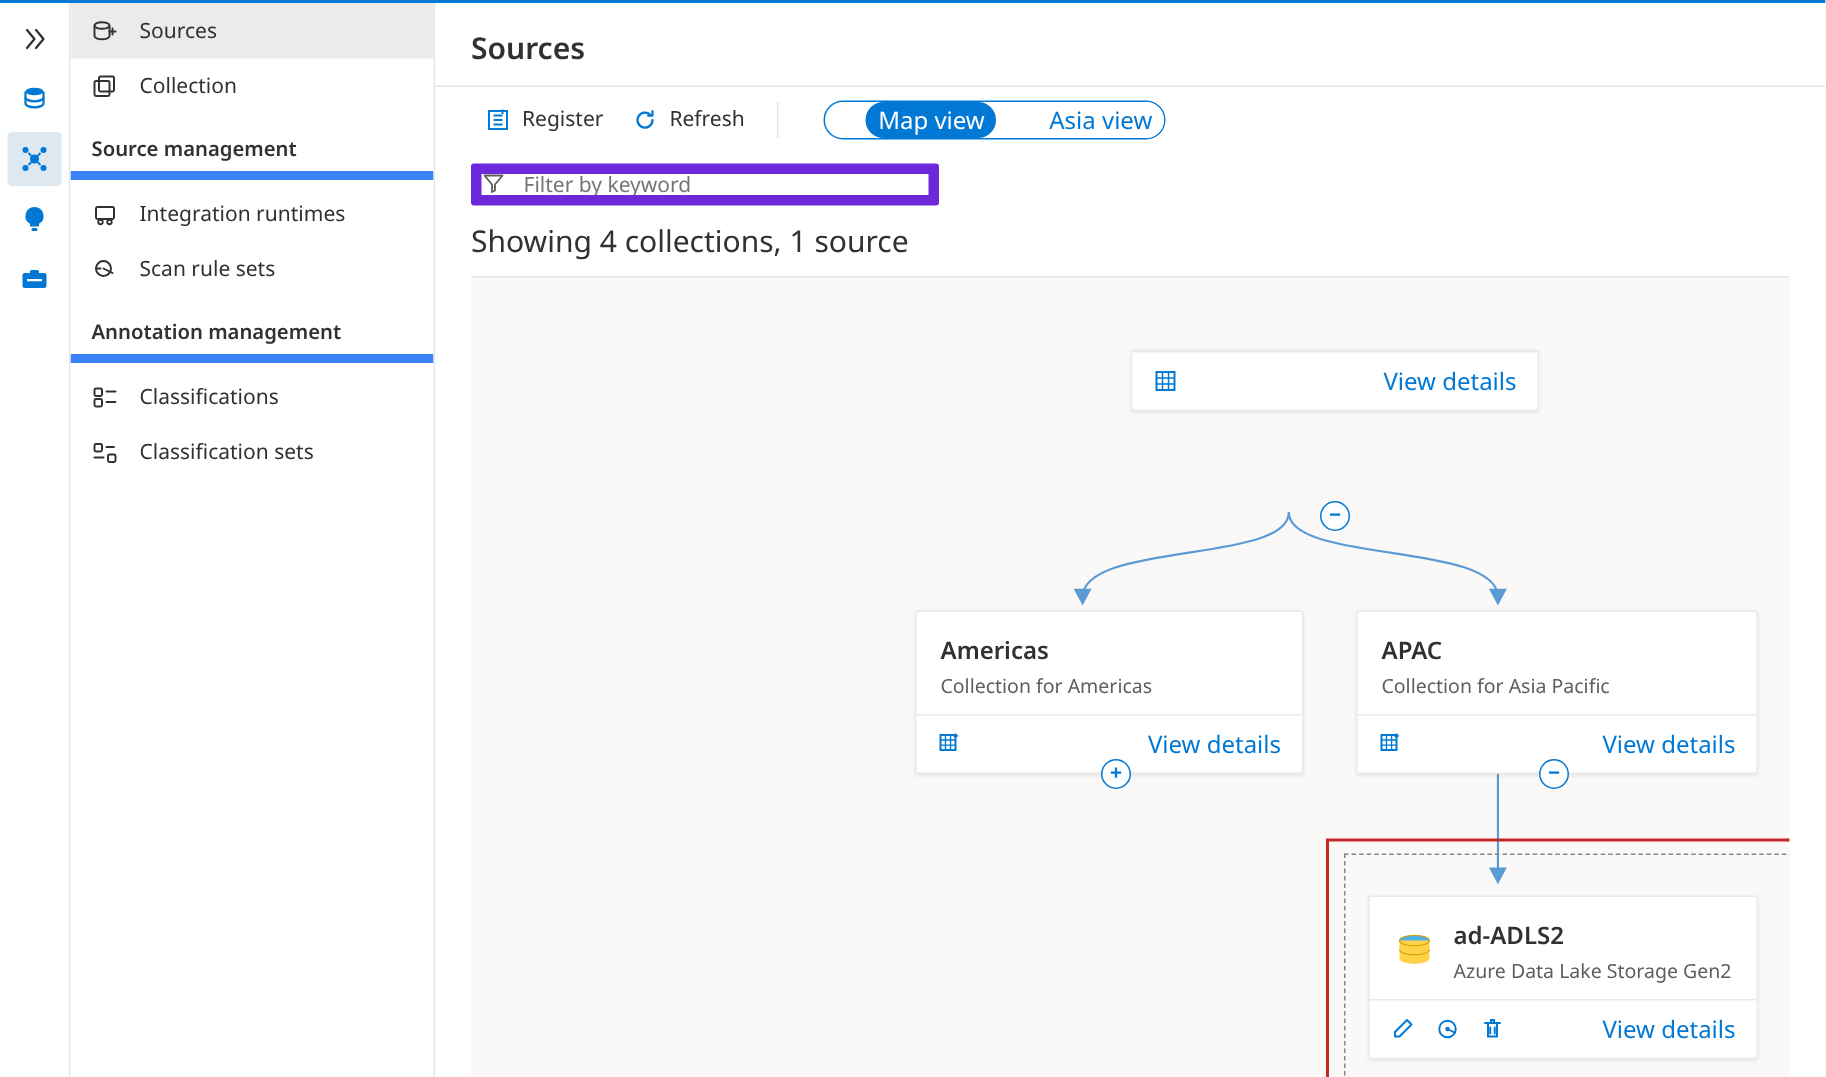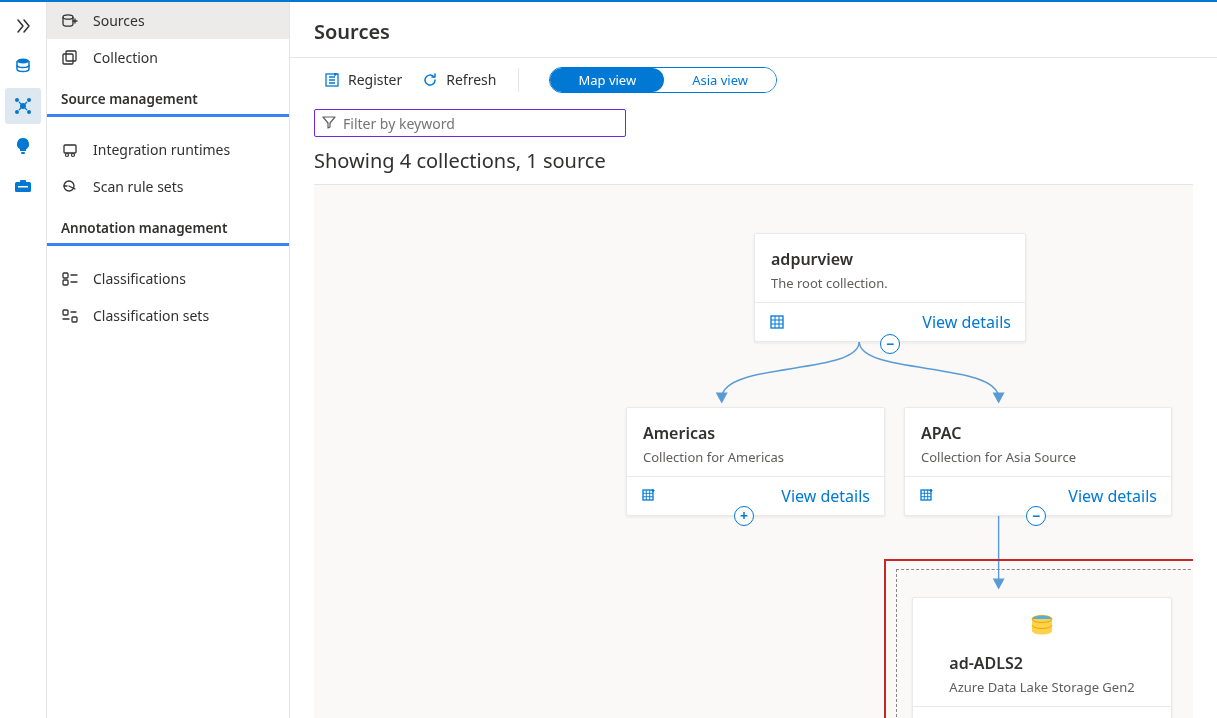--- a/index.html
+++ b/index.html
@@ -34,7 +34,7 @@
   .tool-sep { width: 1px; height: 24px; background: #e5e5e5; margin: 0 12px; }
 
   .view-toggle { display: flex; border: 1px solid #0078d4; border-radius: 14px; overflow: hidden; height: 26px; margin-left: 18px; }
-  .view-toggle button { border: none; background: #fff; color: #0078d4; font-size: 13px; padding: 0 28px; cursor: pointer; }
+  .view-toggle button { border: none; background: #fff; color: #0078d4; font-size: 16px; padding: 0 8px; cursor: pointer; margin-left: 27px; }
   .view-toggle button.active { background: #0078d4; color: #fff; border-radius: 14px;}
 
   .filter-row { padding: 8px 24px 4px 24px; }

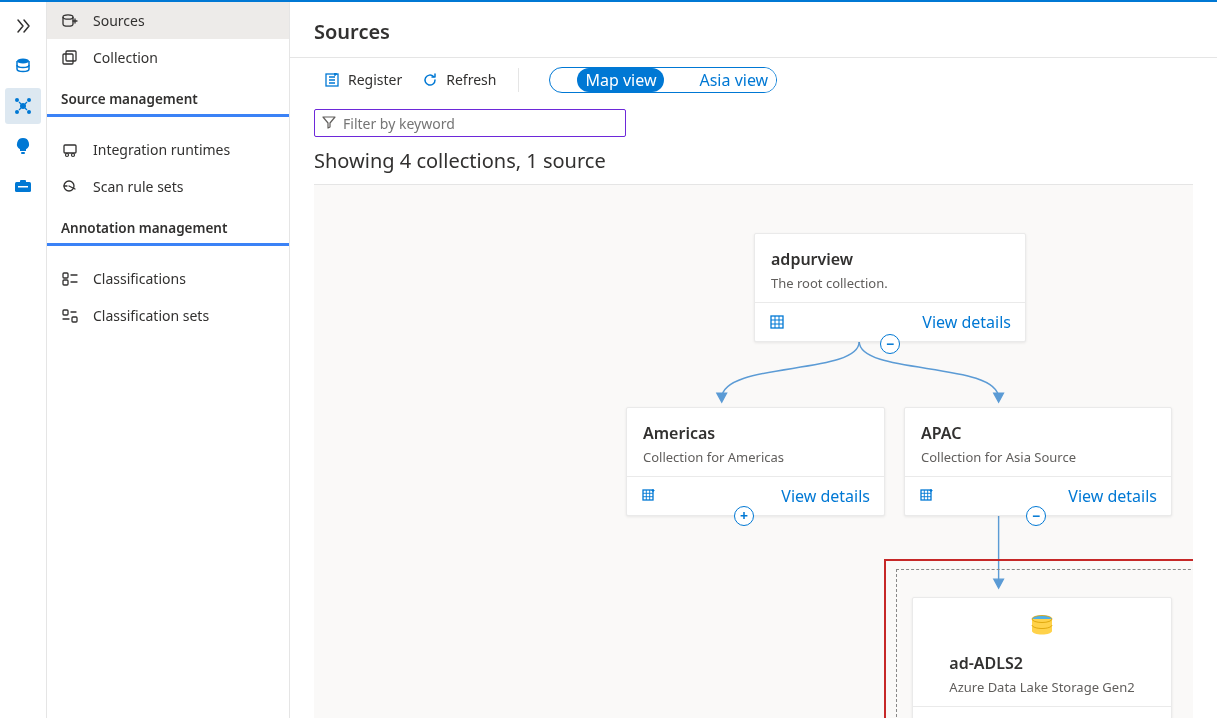--- a/index.html
+++ b/index.html
@@ -21,7 +21,7 @@
   .side-item { display: flex; align-items: center; gap: 14px; padding: 9px 14px; font-size: 14px; color: #323130; cursor: pointer; }
   .side-item.selected { background: #edebe9; }
   .side-item svg { width: 18px; height: 18px; flex-shrink: 0; stroke: #323130; fill: none; }
-  .side-group { padding: 14px 14px 6px 14px; font-size: 13.5px; font-weight: 600; color: #323130; border-bottom: 3px solid #3b82f6; margin-bottom: 14px;}
+  .side-group { padding: 14px 14px 6px 14px; font-size: 13.5px; font-weight: 600; color: #323130; border-bottom: 6px solid #3b82f6; margin-bottom: 4px;}
 
   
   .main { flex: 1; display: flex; flex-direction: column; min-width: 0; }

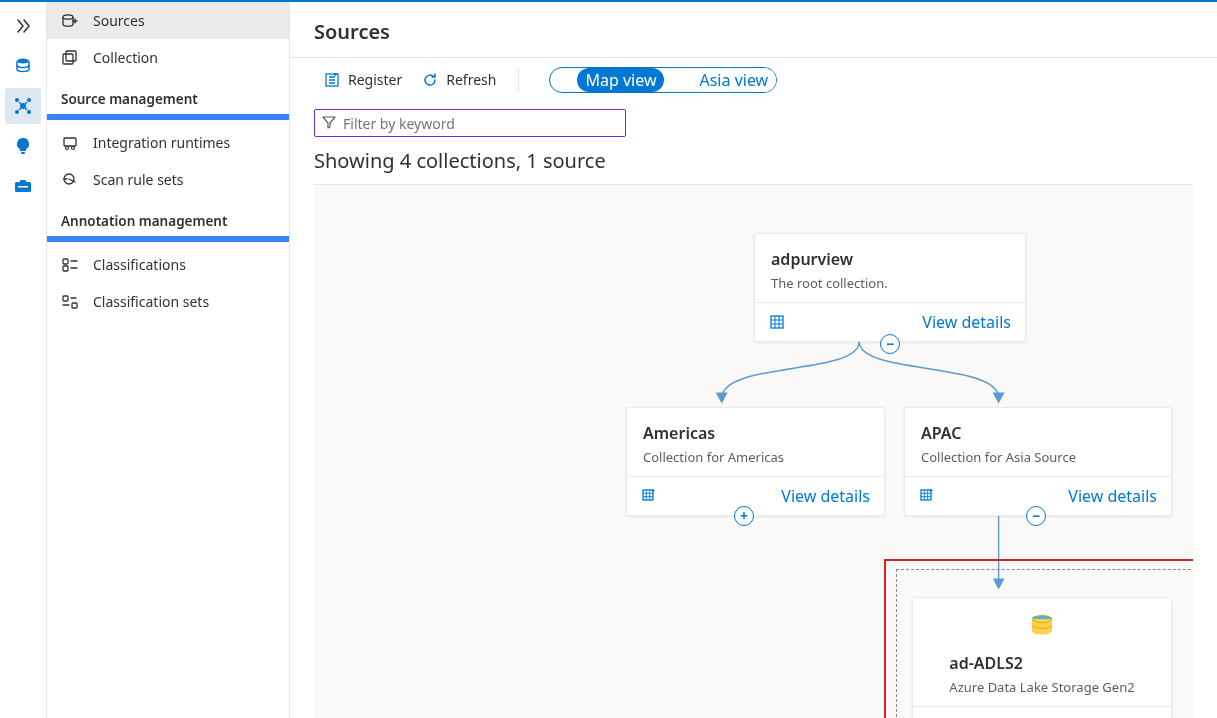--- a/index.html
+++ b/index.html
@@ -39,7 +39,7 @@
 
   .filter-row { padding: 8px 24px 4px 24px; }
   .filter-input { position: relative; width: 312px; }
-  .filter-input input { width: 100%; height: 28px; border: 1px solid #6d28d9; border-radius: 2px; padding: 0 6px 0 28px; font-size: 14px; color: #323130; }
+  .filter-input input { width: 100%; height: 28px; border: 7px solid #6d28d9; border-radius: 2px; padding: 0 6px 0 28px; font-size: 14px; color: #323130; }
   .filter-input svg { position: absolute; left: 8px; top: 6px; width: 14px; height: 14px; stroke: #605e5c; fill: none; }
   .count { font-size: 20px; color: #323130; padding: 6px 24px 10px 24px; }
 

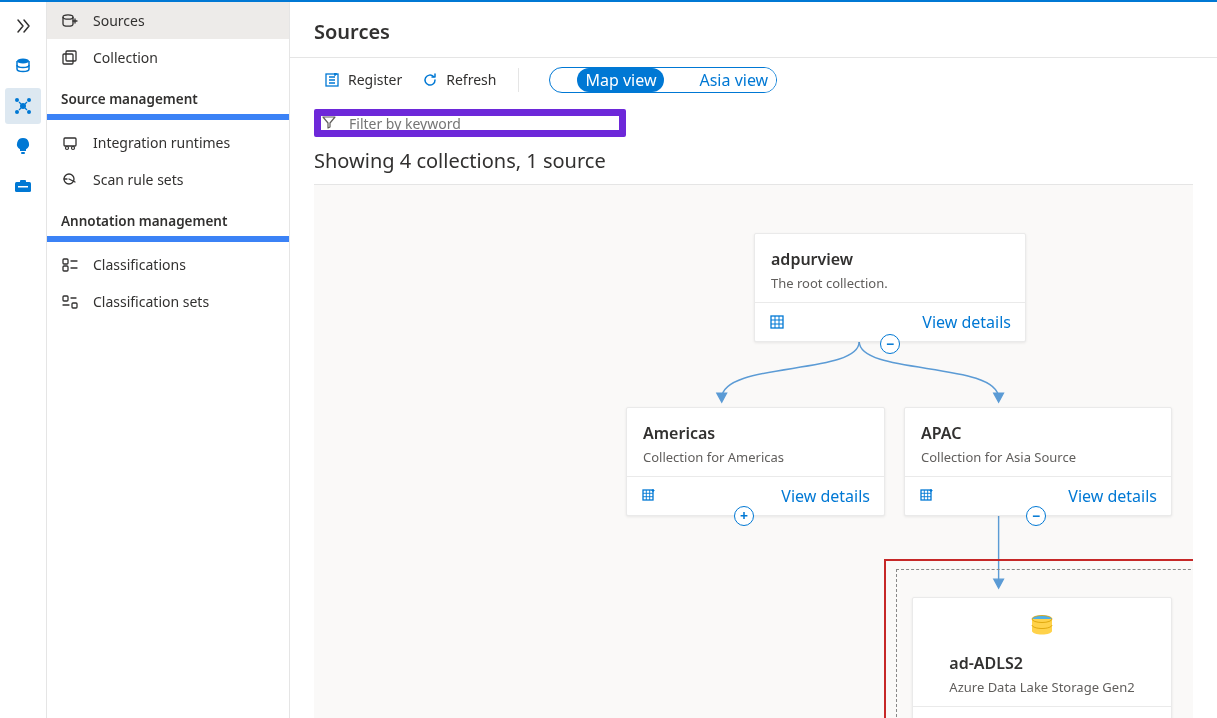--- a/index.html
+++ b/index.html
@@ -219,10 +219,6 @@
       </svg>
 
       <div class="card" style="left: 440px; top: 48px; width: 272px;">
-        <div class="card-body">
-          <div class="card-title">adpurview</div>
-          <div class="card-sub">The root collection.</div>
-        </div>
         <div class="card-foot">
           <div class="card-foot-left">
             <svg viewBox="0 0 16 16">

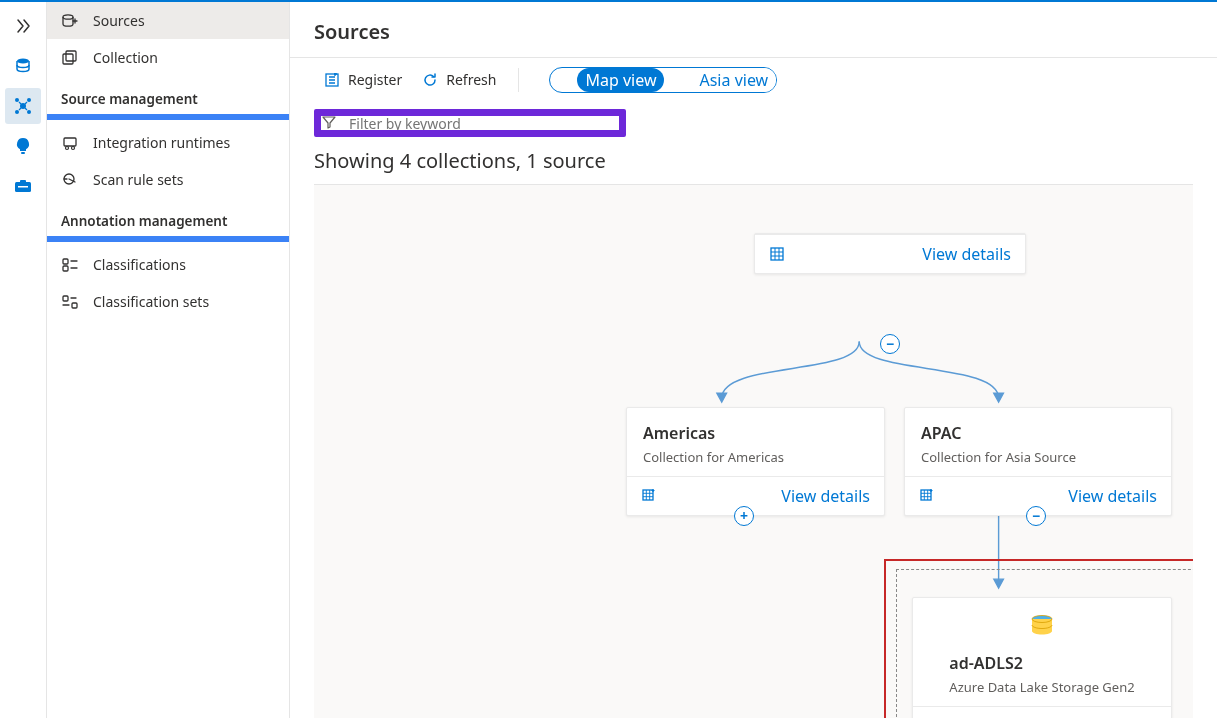--- a/index.html
+++ b/index.html
@@ -231,7 +231,7 @@
       </div>
       <div class="node-btn" style="left: 566px; top: 149px;">−</div>
 
-      <div class="card" style="left: 312px; top: 222px; width: 259px;">
+      <div class="card" style="left: 296px; top: 222px; width: 259px;">
         <div class="card-body">
           <div class="card-title">Americas</div>
           <div class="card-sub">Collection for Americas</div>

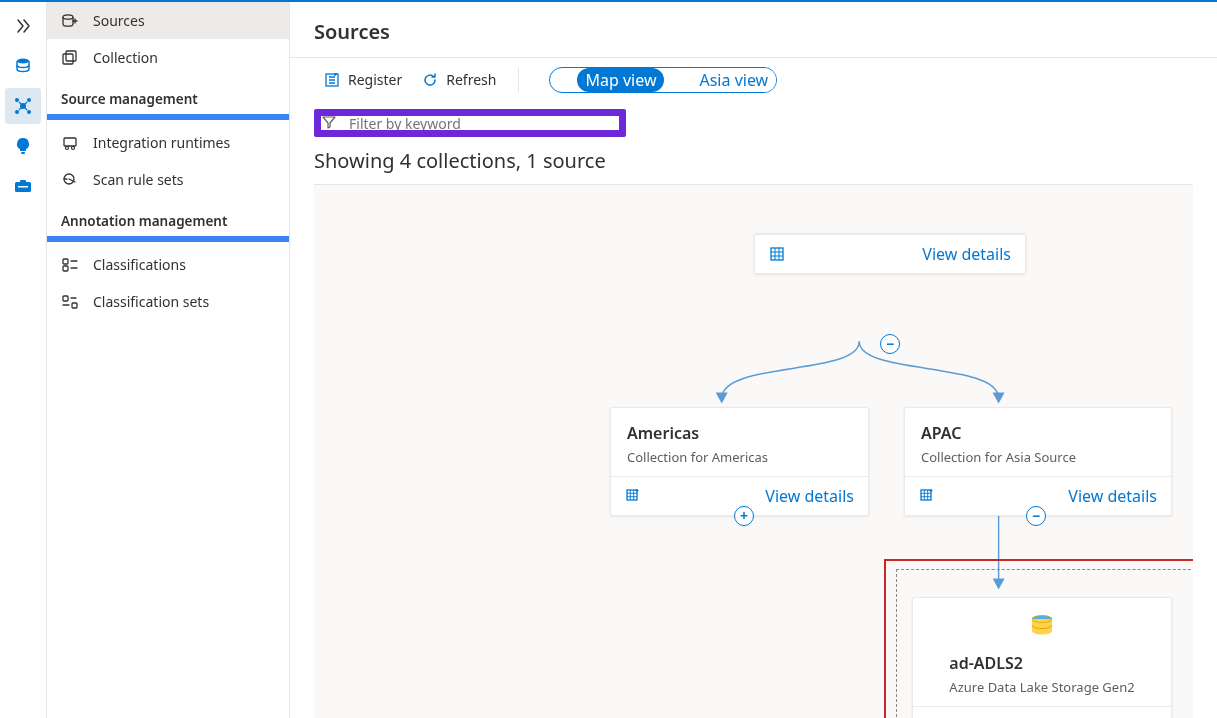--- a/index.html
+++ b/index.html
@@ -252,7 +252,7 @@
       <div class="card" style="left: 590px; top: 222px; width: 268px;">
         <div class="card-body">
           <div class="card-title">APAC</div>
-          <div class="card-sub">Collection for Asia Source</div>
+          <div class="card-sub">Collection for Asia Pacific</div>
         </div>
         <div class="card-foot">
           <div class="card-foot-left">

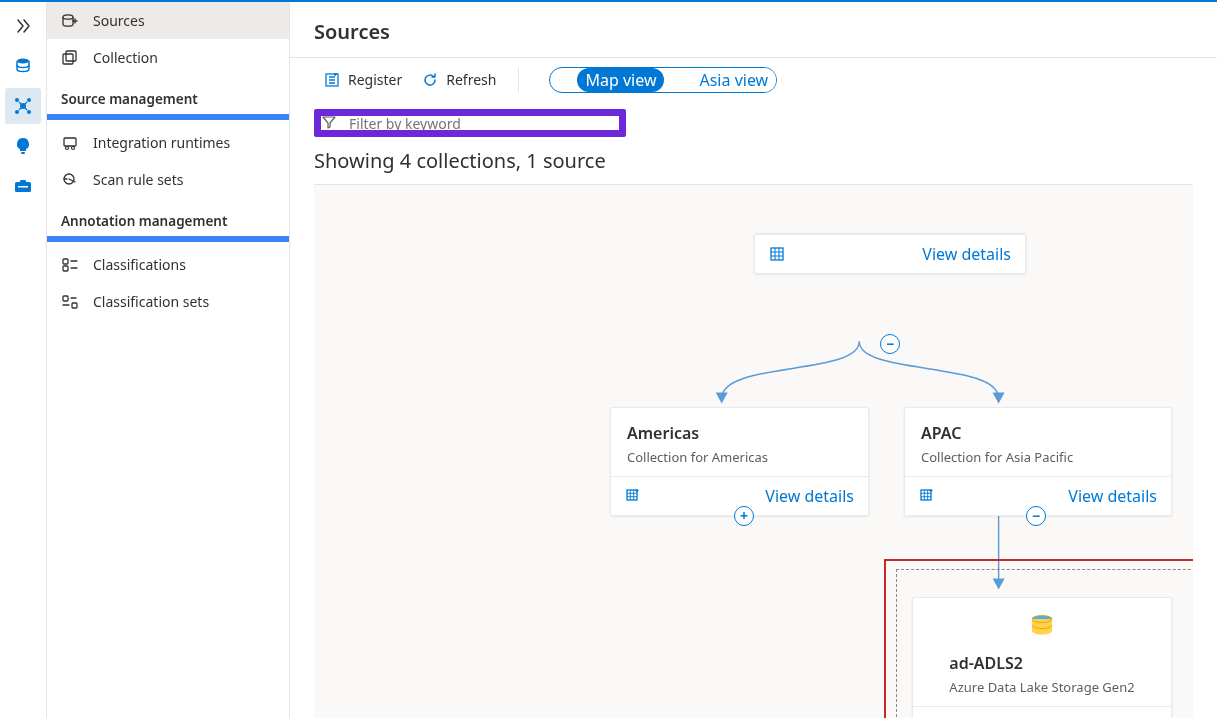--- a/index.html
+++ b/index.html
@@ -62,7 +62,7 @@
 
   .node-btn { position: absolute; width: 20px; height: 20px; border: 1.5px solid #0078d4; background: #fff; border-radius: 50%; display:flex; align-items:center; justify-content:center; font-size: 14px; color: #0078d4; cursor: pointer; font-weight: bold; line-height: 1;}
 
-  .source-card { display: flex; gap: 12px; align-items: center; padding: 14px 16px 10px 16px; flex-direction: column;}
+  .source-card { display: flex; gap: 12px; align-items: center; padding: 14px 16px 10px 16px;}
   .source-card svg { width: 28px; height: 28px; }
 
   .dashed-box { position: absolute; border: 1.5px dashed #888; }

